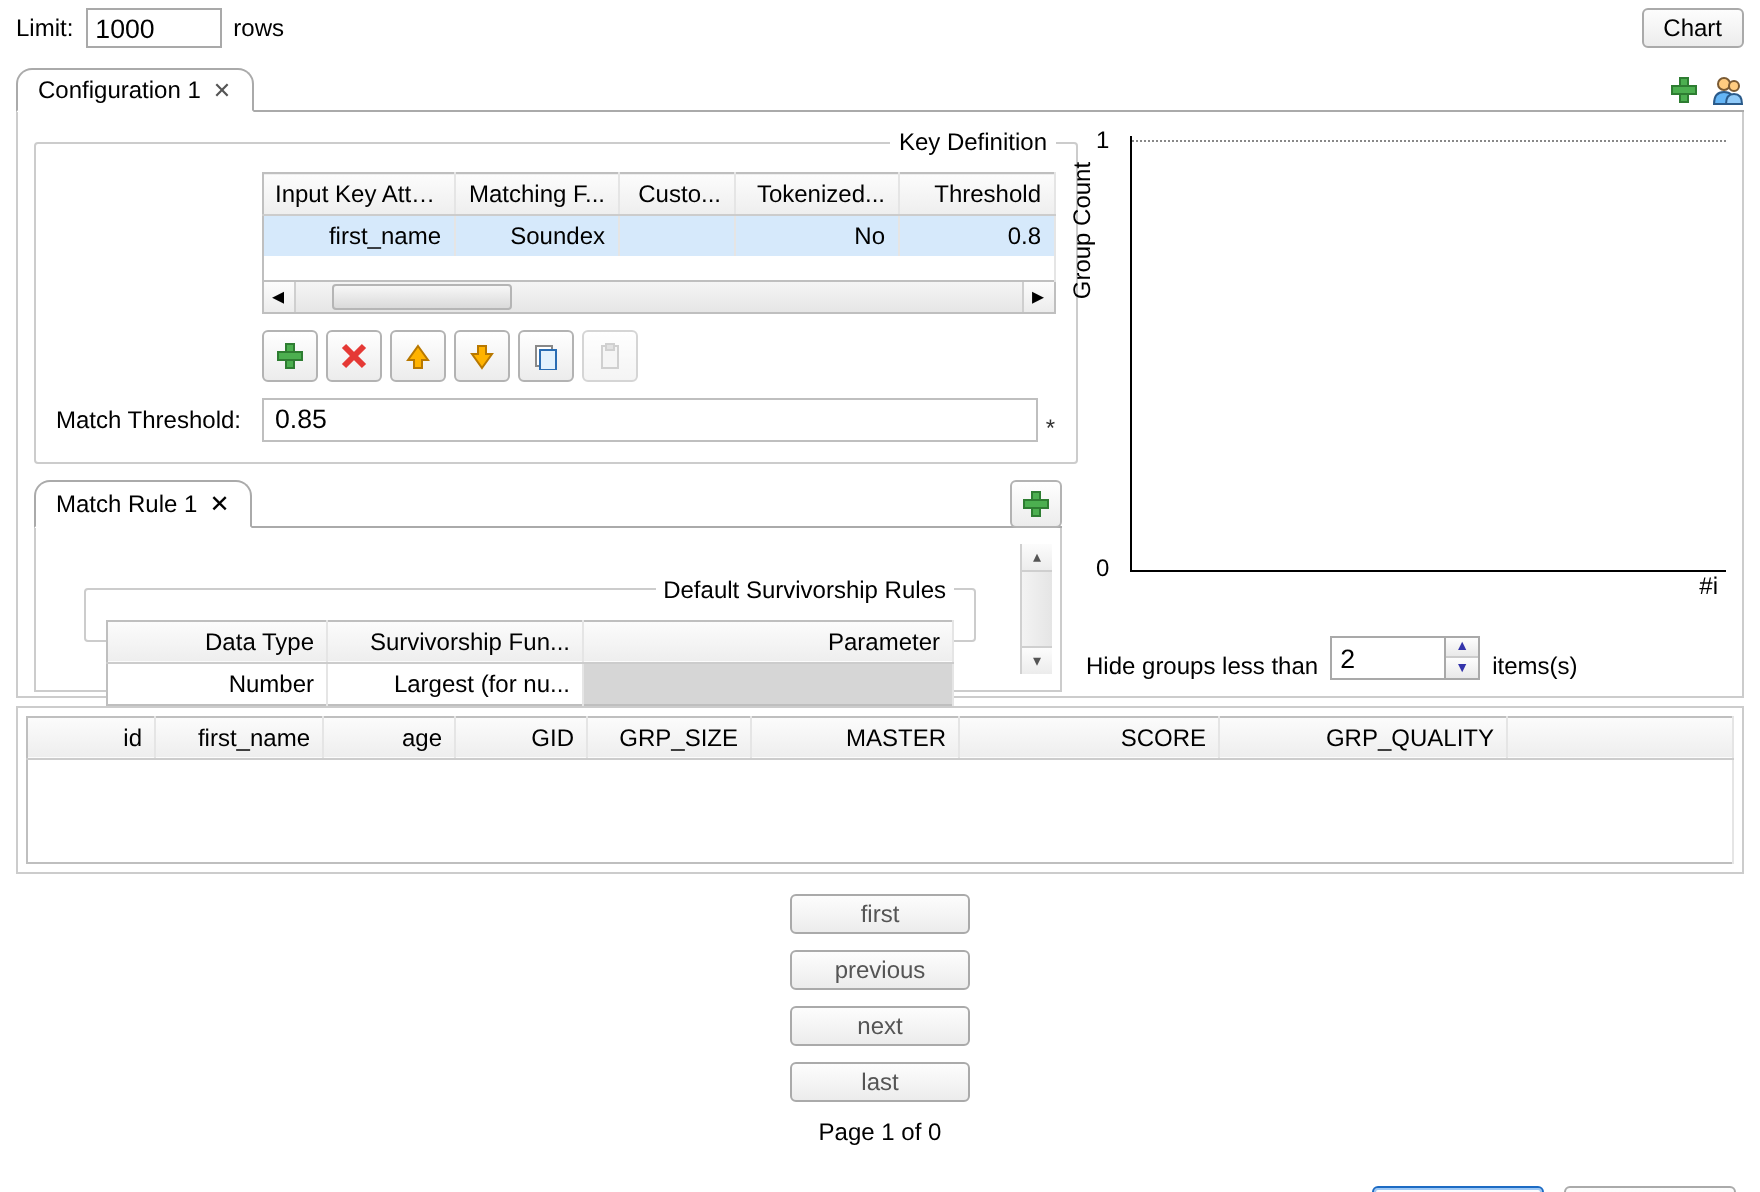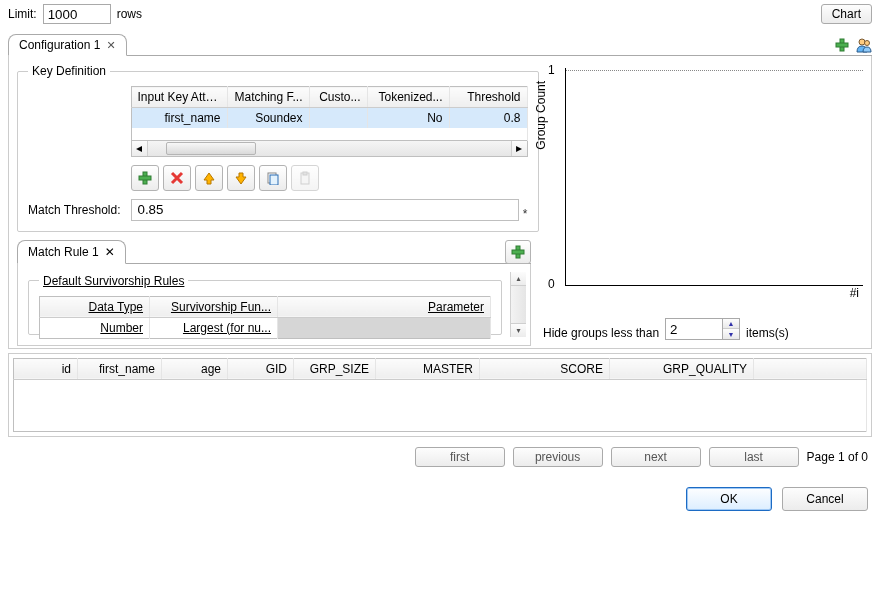--- a/index.html
+++ b/index.html
@@ -94,7 +94,7 @@
     padding: 8px 10px 10px 10px;
     margin: 0 0 8px 0;
   }
-  legend { padding: 0 4px; }
+  legend { padding: 0 4px; text-align: right; }
 
   .key-grid {
     display: grid;

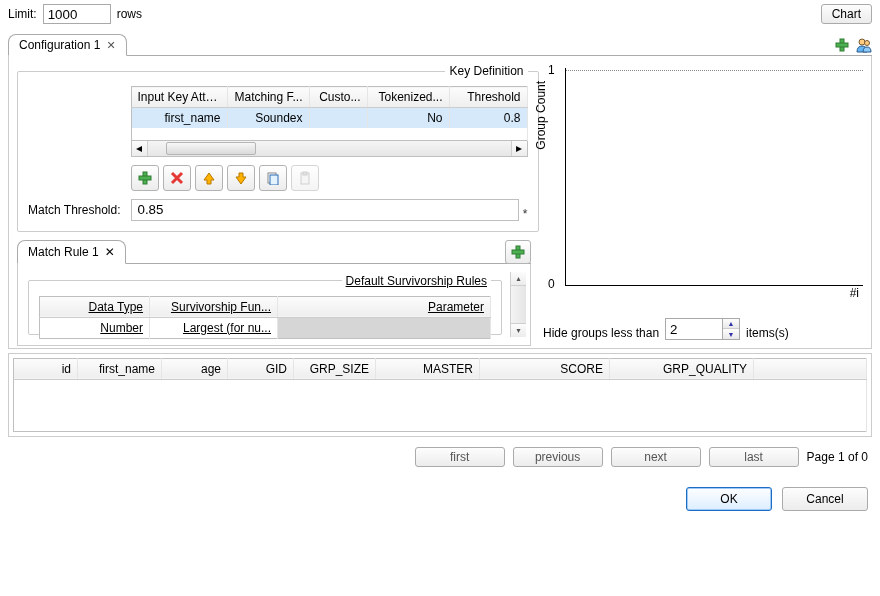--- a/index.html
+++ b/index.html
@@ -401,7 +401,7 @@
         </div>
       </div>
       <div class="surv-body">
-        <fieldset style="flex:1; margin:2px;text-decoration:underline;">
+        <fieldset style="flex:1; margin:16px;">
           <legend>Default Survivorship Rules</legend>
           <table class="grid">
             <colgroup>

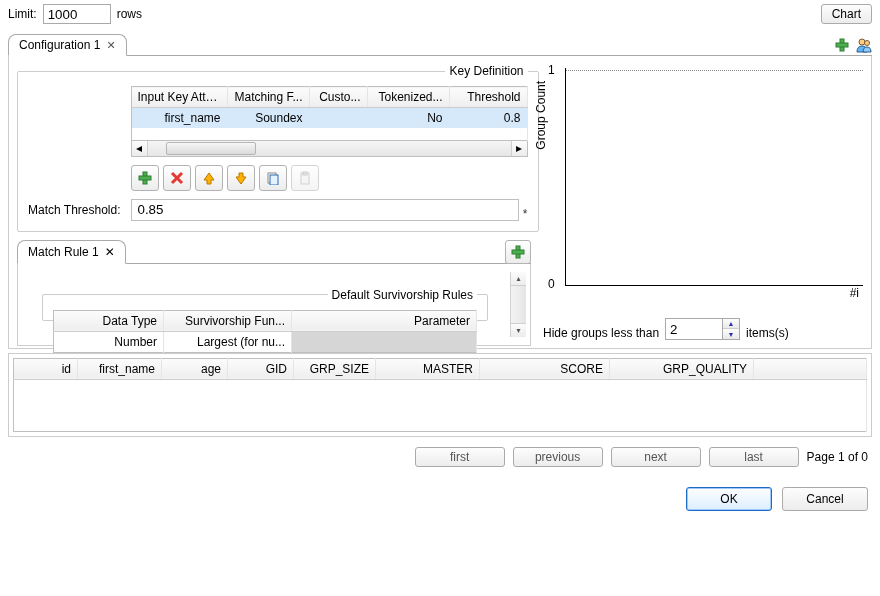--- a/index.html
+++ b/index.html
@@ -250,6 +250,7 @@
   .pager {
     display:flex; gap:8px; justify-content:flex-end; align-items:center;
     padding: 10px 12px;
+    flex-direction: column;
   }
   .pager .btn { width: 90px; color:#555; }
 

